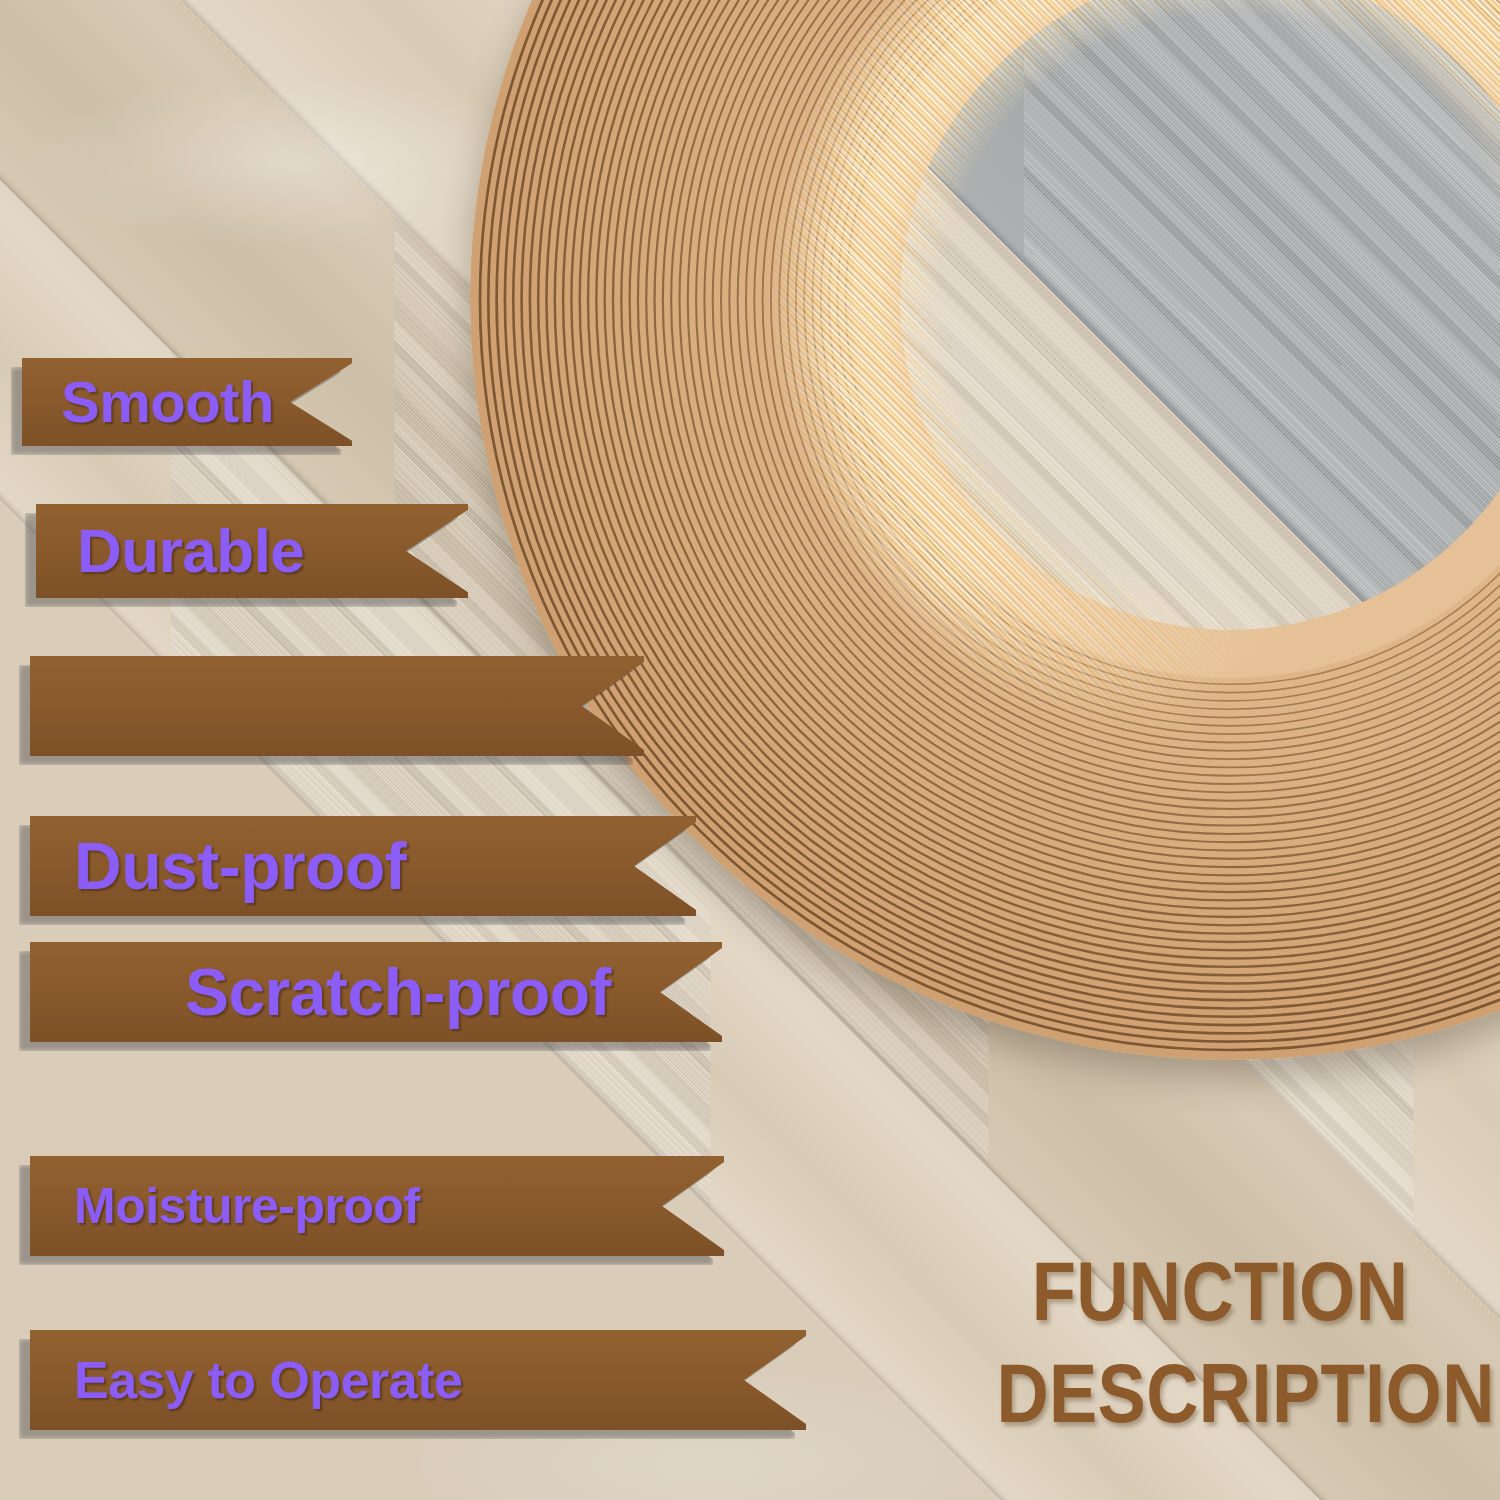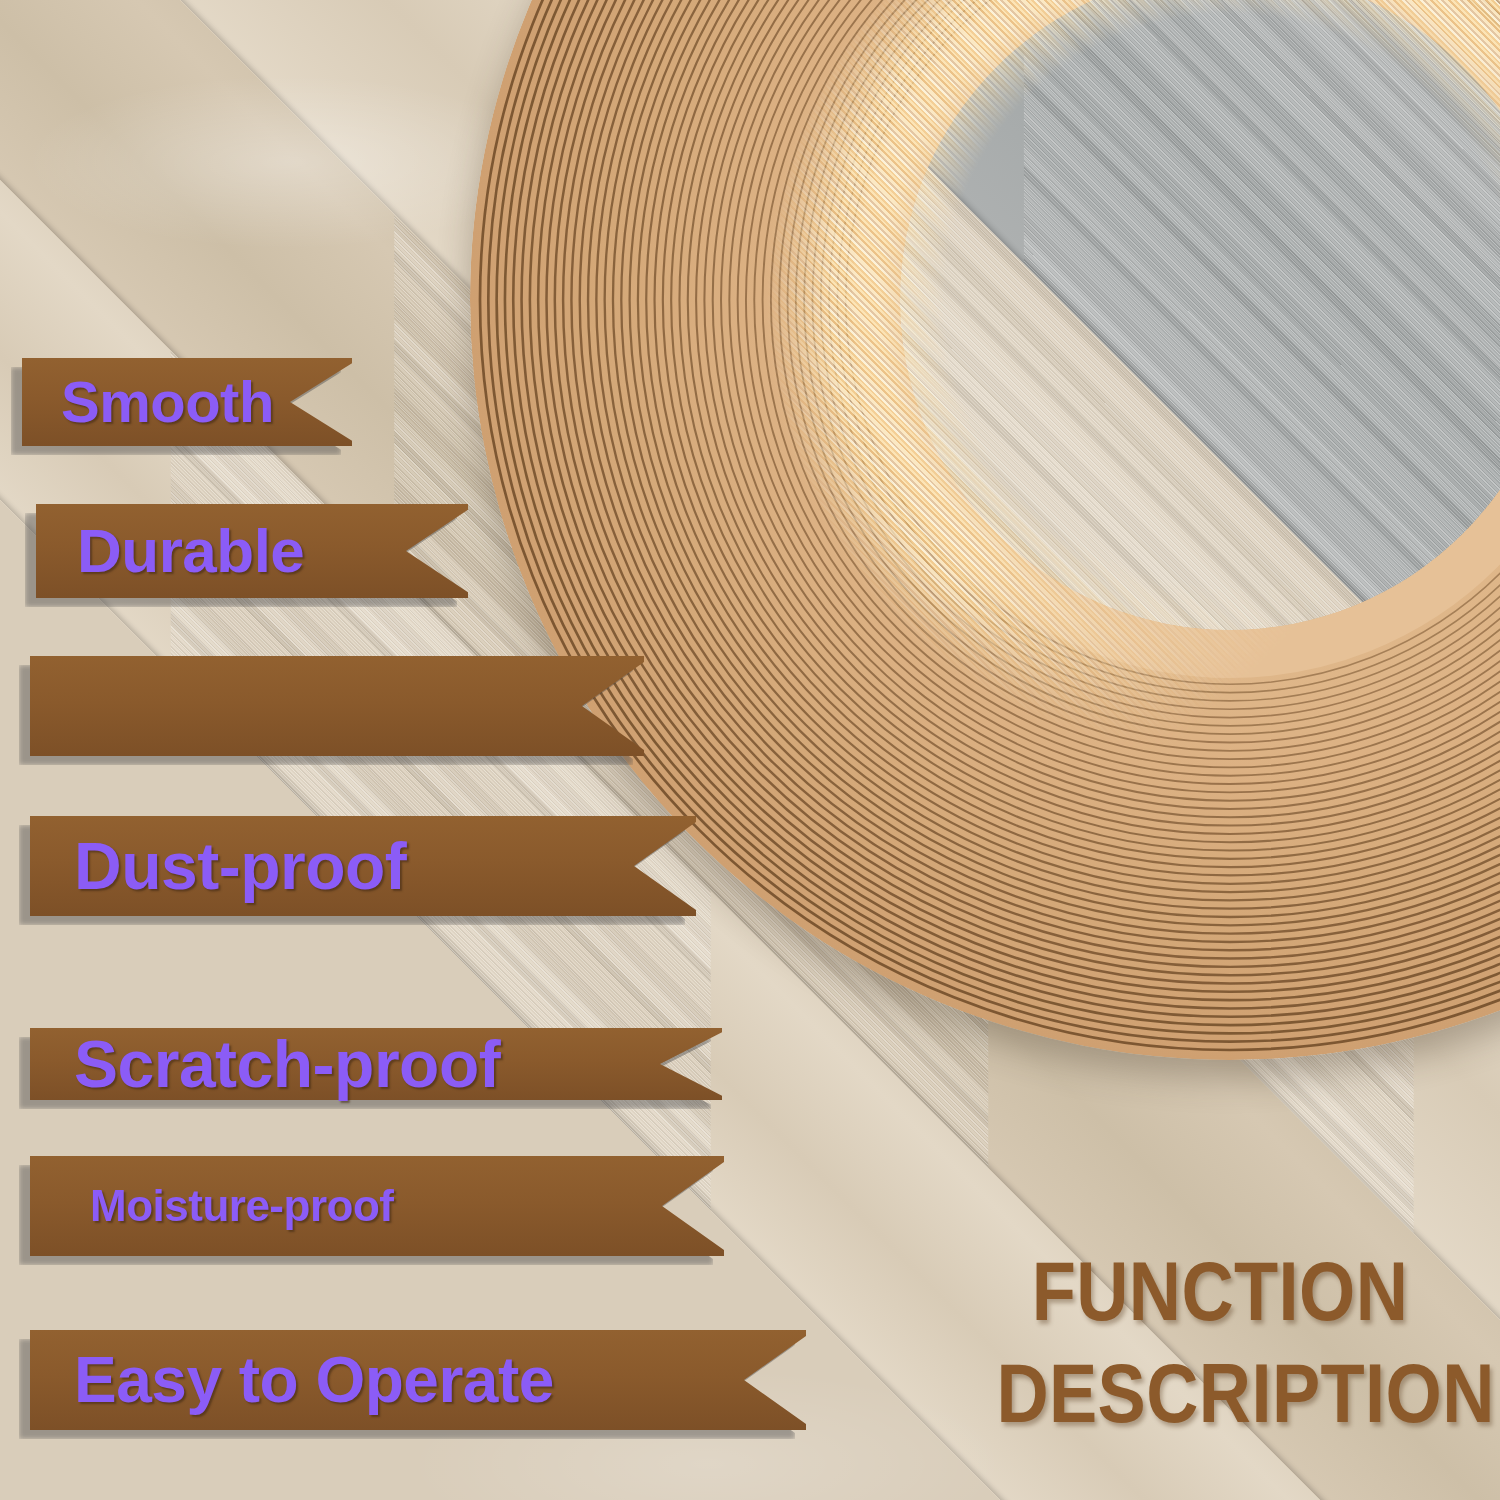--- a/index.html
+++ b/index.html
@@ -217,7 +217,7 @@
         <div class="banner-body" style="clip-path: polygon(0px 0px, 100% 0px, 100% 6%, 90.69% 50%, 100% 94%, 100% 100%, 0px 100%);"></div>
         <span class="banner-label" style="font-size: 66px; margin-left: 44px;">Dust-proof</span>
       </div>
-      <div class="banner" style="left: 30px; top: 1028px; width: 692px; height: 72px;">
+      <div class="banner" style="left: 30px; top: 942px; width: 692px; height: 100px; justify-content: center;">
         <div class="banner-shadow" style="clip-path: polygon(0px 0px, 100% 0px, 100% 6%, 91.04% 50%, 100% 94%, 100% 100%, 0px 100%);"></div>
         <div class="banner-body" style="clip-path: polygon(0px 0px, 100% 0px, 100% 6%, 91.04% 50%, 100% 94%, 100% 100%, 0px 100%);"></div>
         <span class="banner-label" style="font-size: 66px; margin-left: 44px;">Scratch-proof</span>

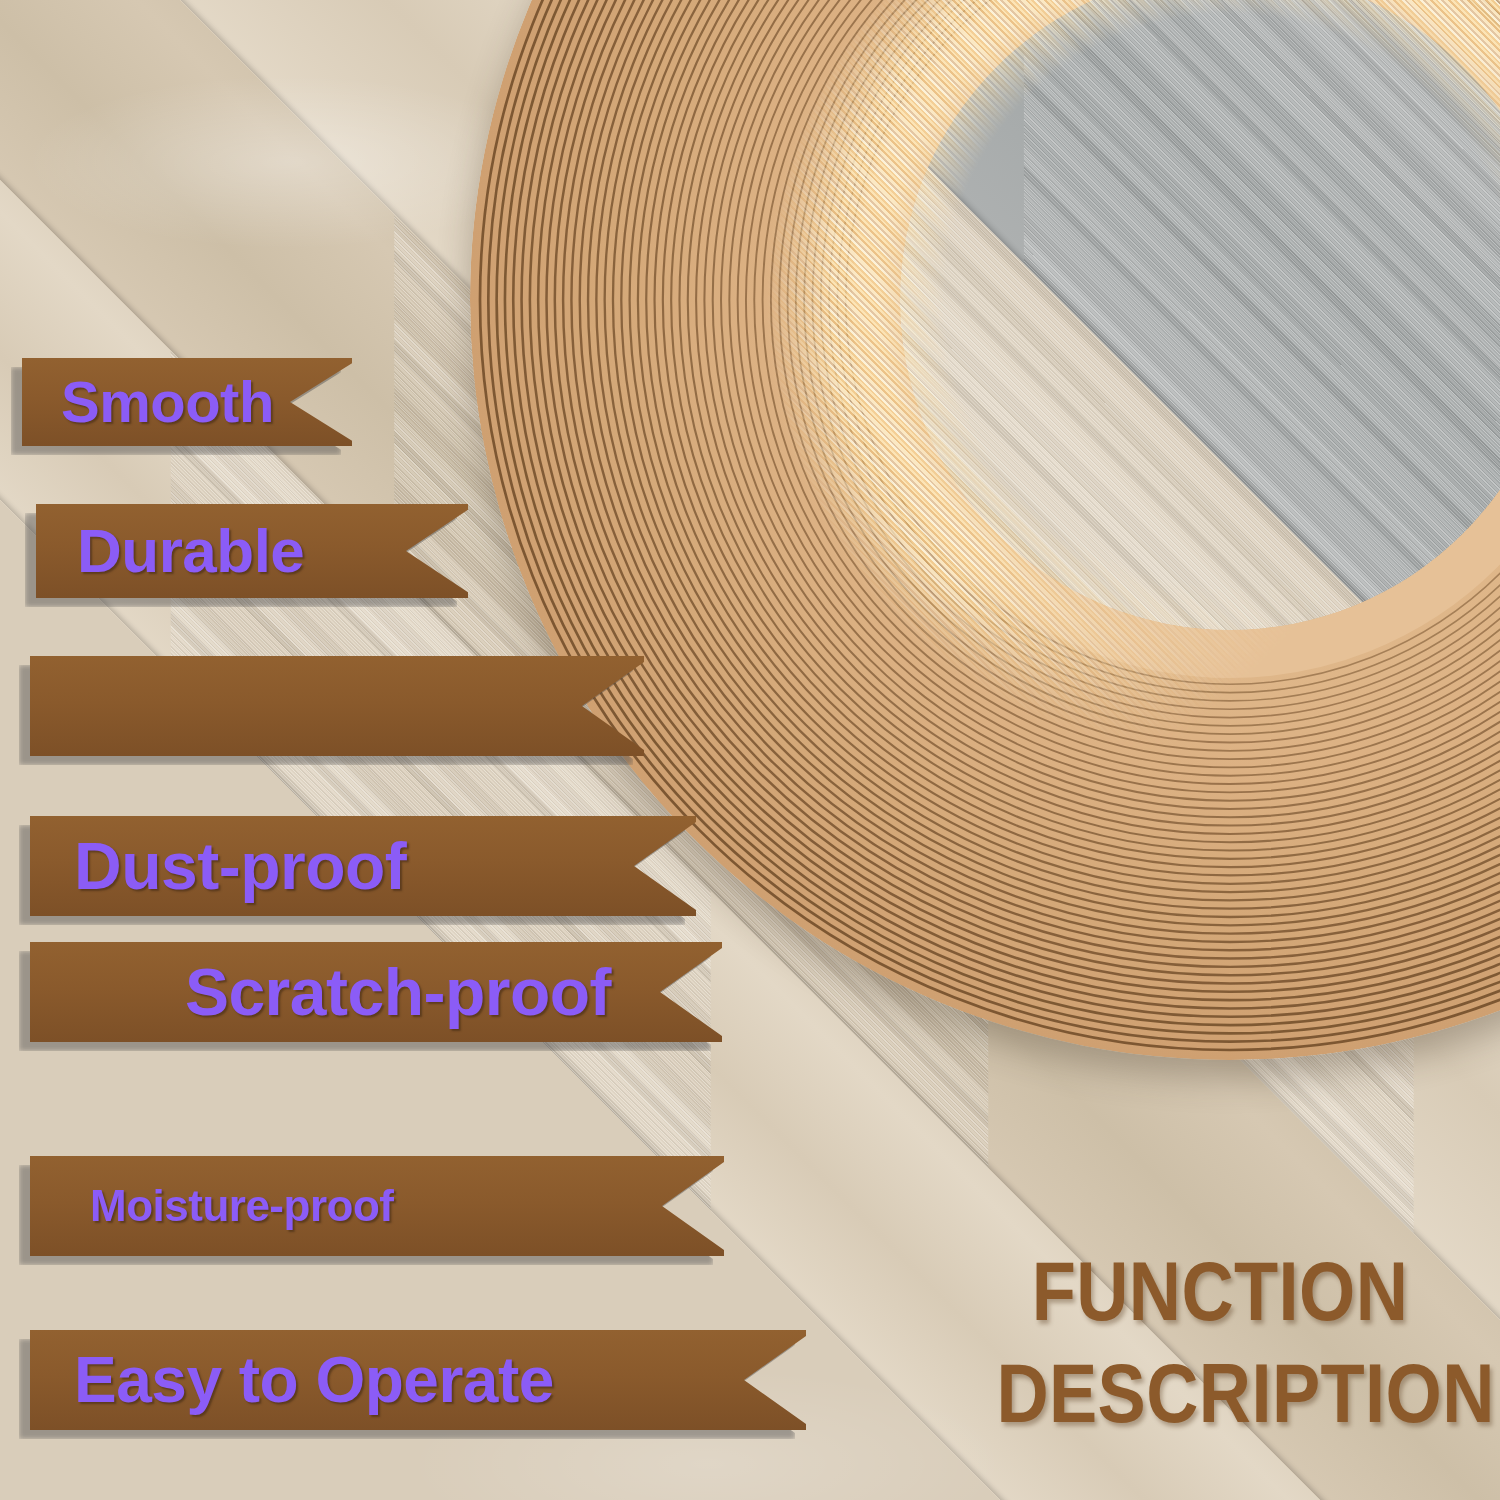--- a/index.html
+++ b/index.html
@@ -225,7 +225,7 @@
       <div class="banner" style="left: 30px; top: 1156px; width: 694px; height: 100px;">
         <div class="banner-shadow" style="clip-path: polygon(0px 0px, 100% 0px, 100% 6%, 91.07% 50%, 100% 94%, 100% 100%, 0px 100%);"></div>
         <div class="banner-body" style="clip-path: polygon(0px 0px, 100% 0px, 100% 6%, 91.07% 50%, 100% 94%, 100% 100%, 0px 100%);"></div>
-        <span class="banner-label" style="font-size: 44px; margin-left: 60px;">Moisture-proof</span>
+        <span class="banner-label" style="font-size: 50px; margin-left: 44px;">Moisture-proof</span>
       </div>
       <div class="banner" style="left: 30px; top: 1330px; width: 776px; height: 100px;">
         <div class="banner-shadow" style="clip-path: polygon(0px 0px, 100% 0px, 100% 6%, 92.01% 50%, 100% 94%, 100% 100%, 0px 100%);"></div>

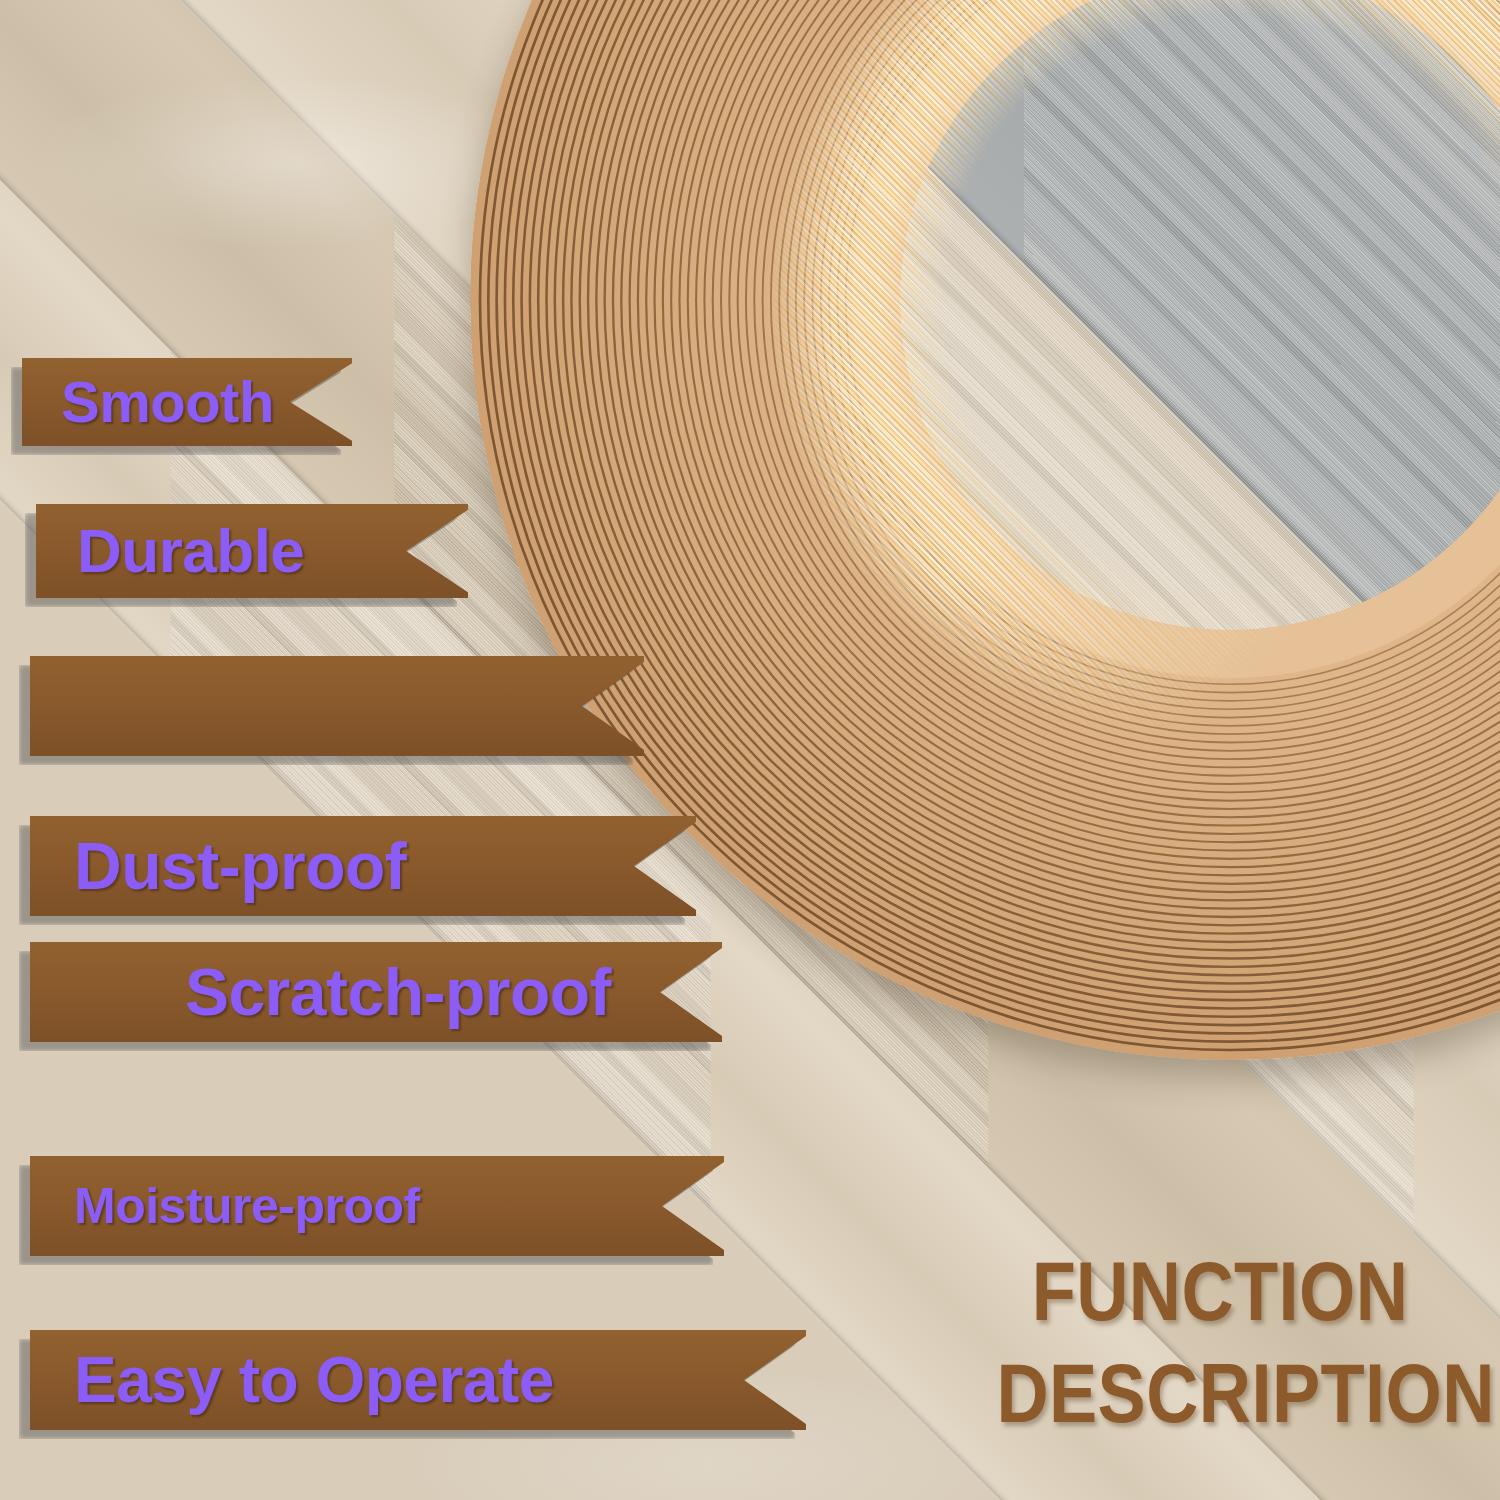--- a/index.html
+++ b/index.html
@@ -230,7 +230,7 @@
       <div class="banner" style="left: 30px; top: 1330px; width: 776px; height: 100px;">
         <div class="banner-shadow" style="clip-path: polygon(0px 0px, 100% 0px, 100% 6%, 92.01% 50%, 100% 94%, 100% 100%, 0px 100%);"></div>
         <div class="banner-body" style="clip-path: polygon(0px 0px, 100% 0px, 100% 6%, 92.01% 50%, 100% 94%, 100% 100%, 0px 100%);"></div>
-        <span class="banner-label" style="font-size: 64px; margin-left: 44px;">Easy to Operate</span>
+        <span class="banner-label" style="font-size: 52px; margin-left: 44px;">Easy to Operate</span>
       </div>
     </div>
 

